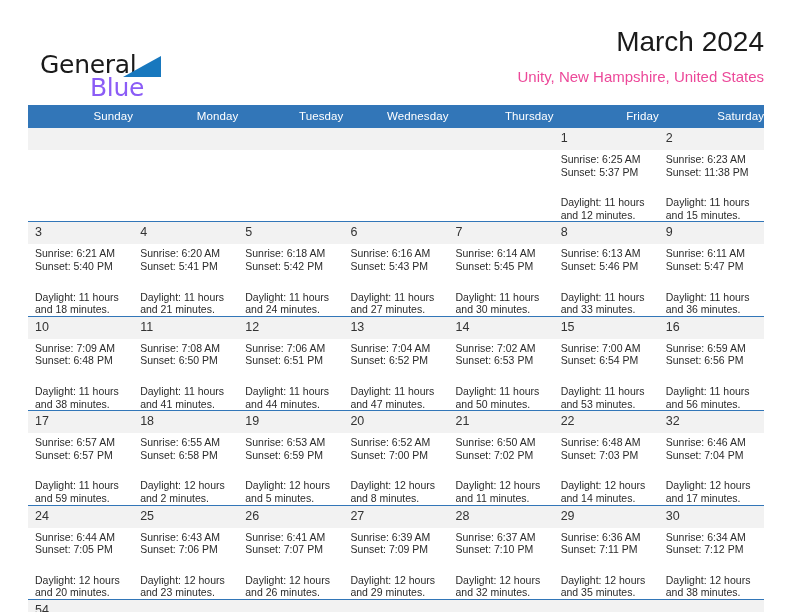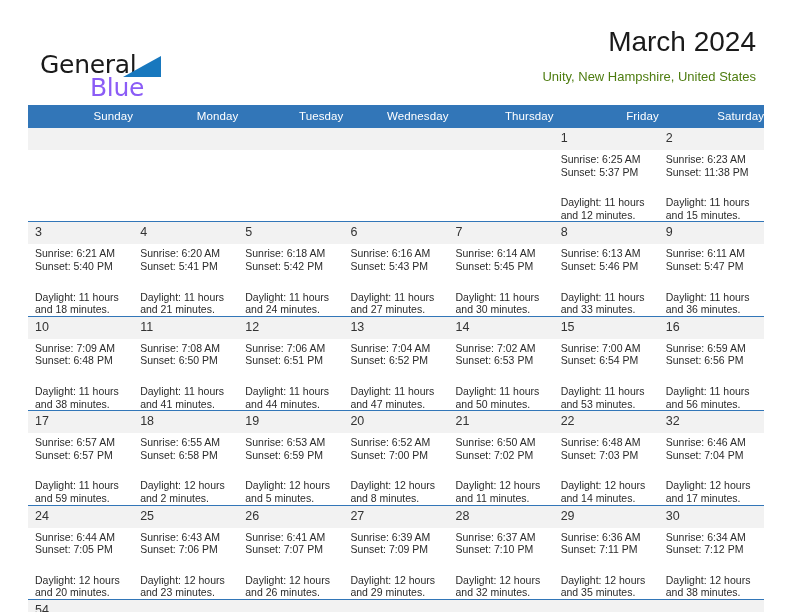--- a/index.html
+++ b/index.html
@@ -69,7 +69,7 @@
 
   .title-block {
     position: absolute;
-    right: 8px;
+    right: 0;
     top: 0;
     text-align: right;
   }

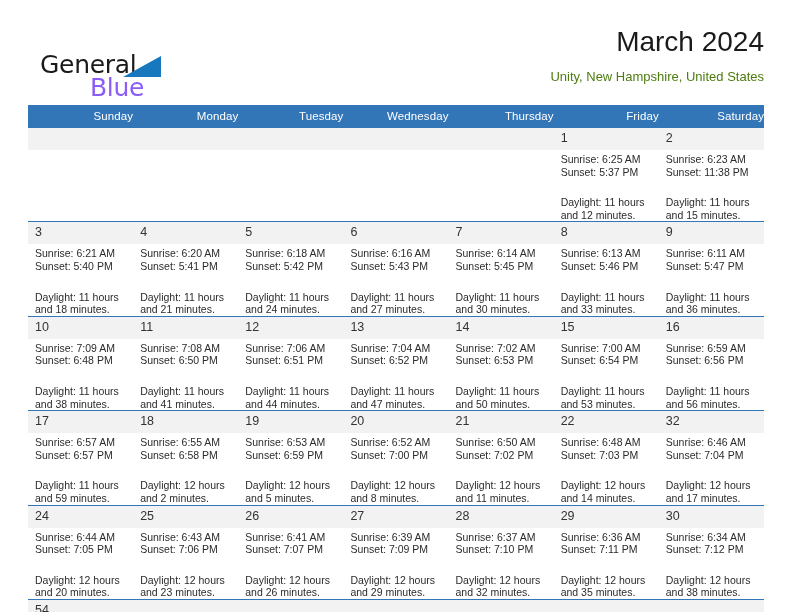--- a/index.html
+++ b/index.html
@@ -80,8 +80,8 @@
     white-space: nowrap;
   }
   .cal-subtitle {
-    font-size: 13px;
-    color: #4d7c0f;
+    font-size: 15px;
+    color: #ec4899;
     line-height: 22px;
     margin-top: 6px;
     white-space: nowrap;

